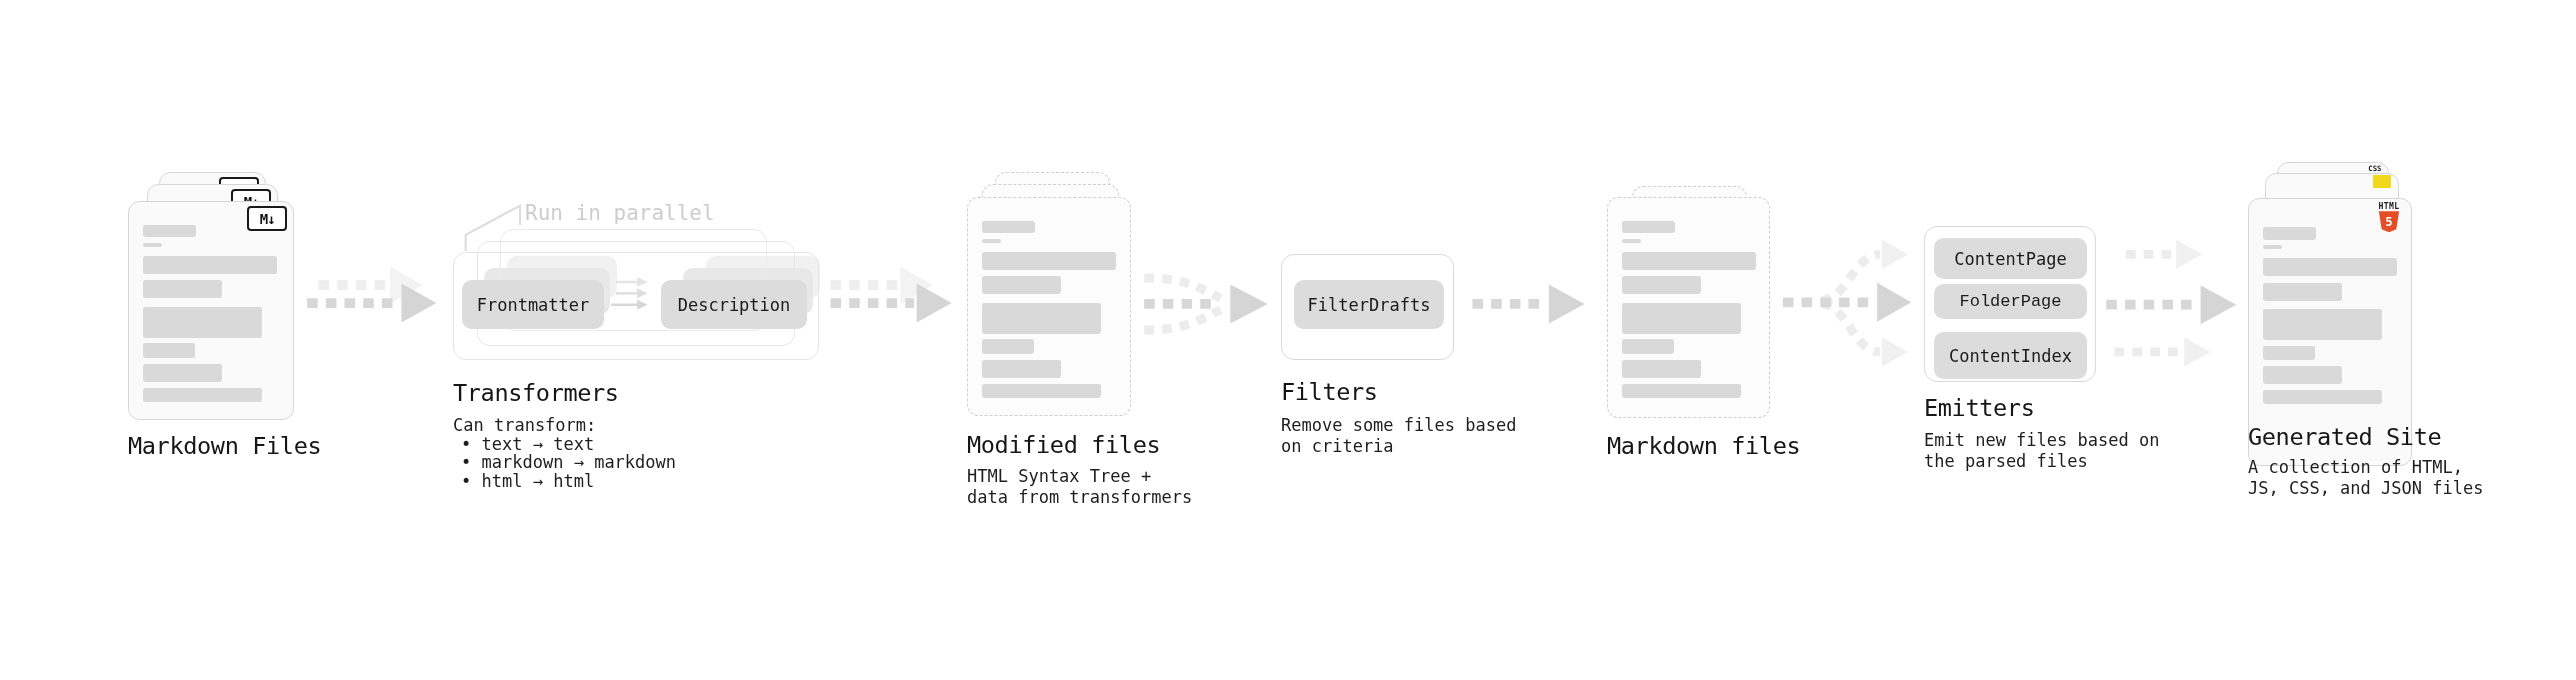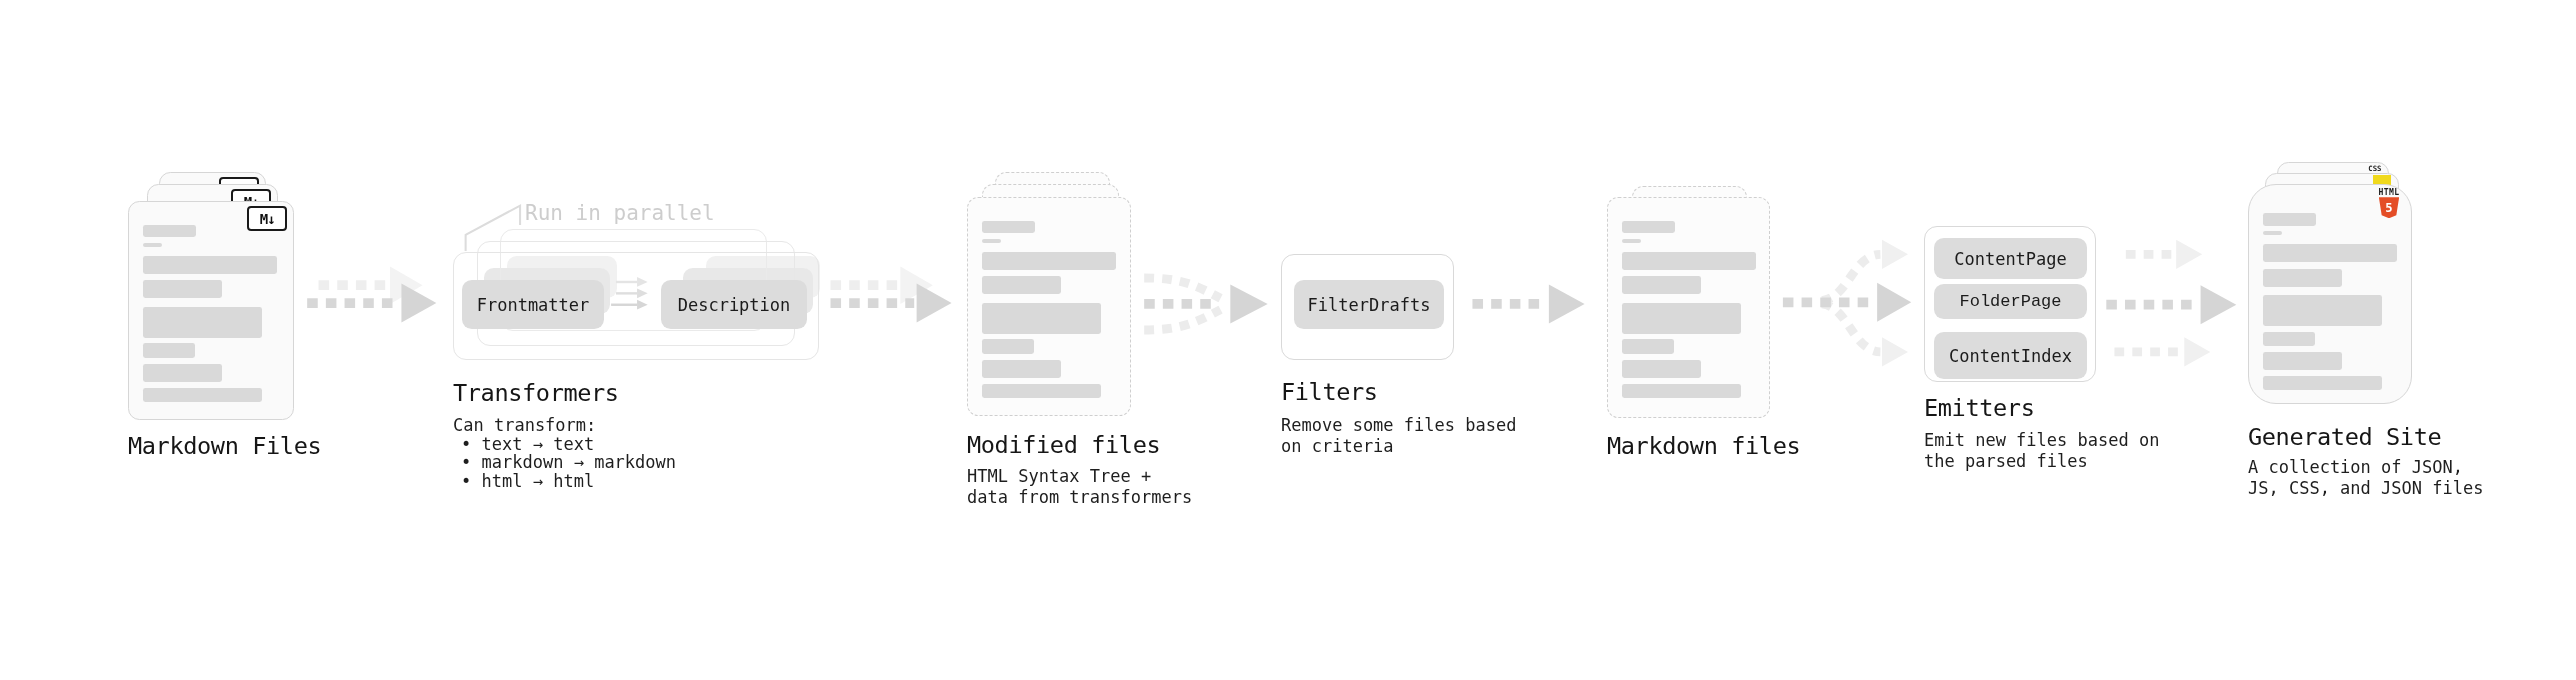--- a/index.html
+++ b/index.html
@@ -164,7 +164,7 @@
     <div class="file-card" style="left:2265px;top:173px;width:134px;height:65px;">
       <div class="js-badge"></div>
     </div>
-    <div class="file-card" style="left:2248px;top:184px;width:164px;height:220px;border-radius:28px;">
+    <div class="file-card" style="left:2248px;top:198px;width:164px;height:268px;">
       <div class="html5-badge">
         <div class="html-txt">HTML</div>
         <div class="shield">

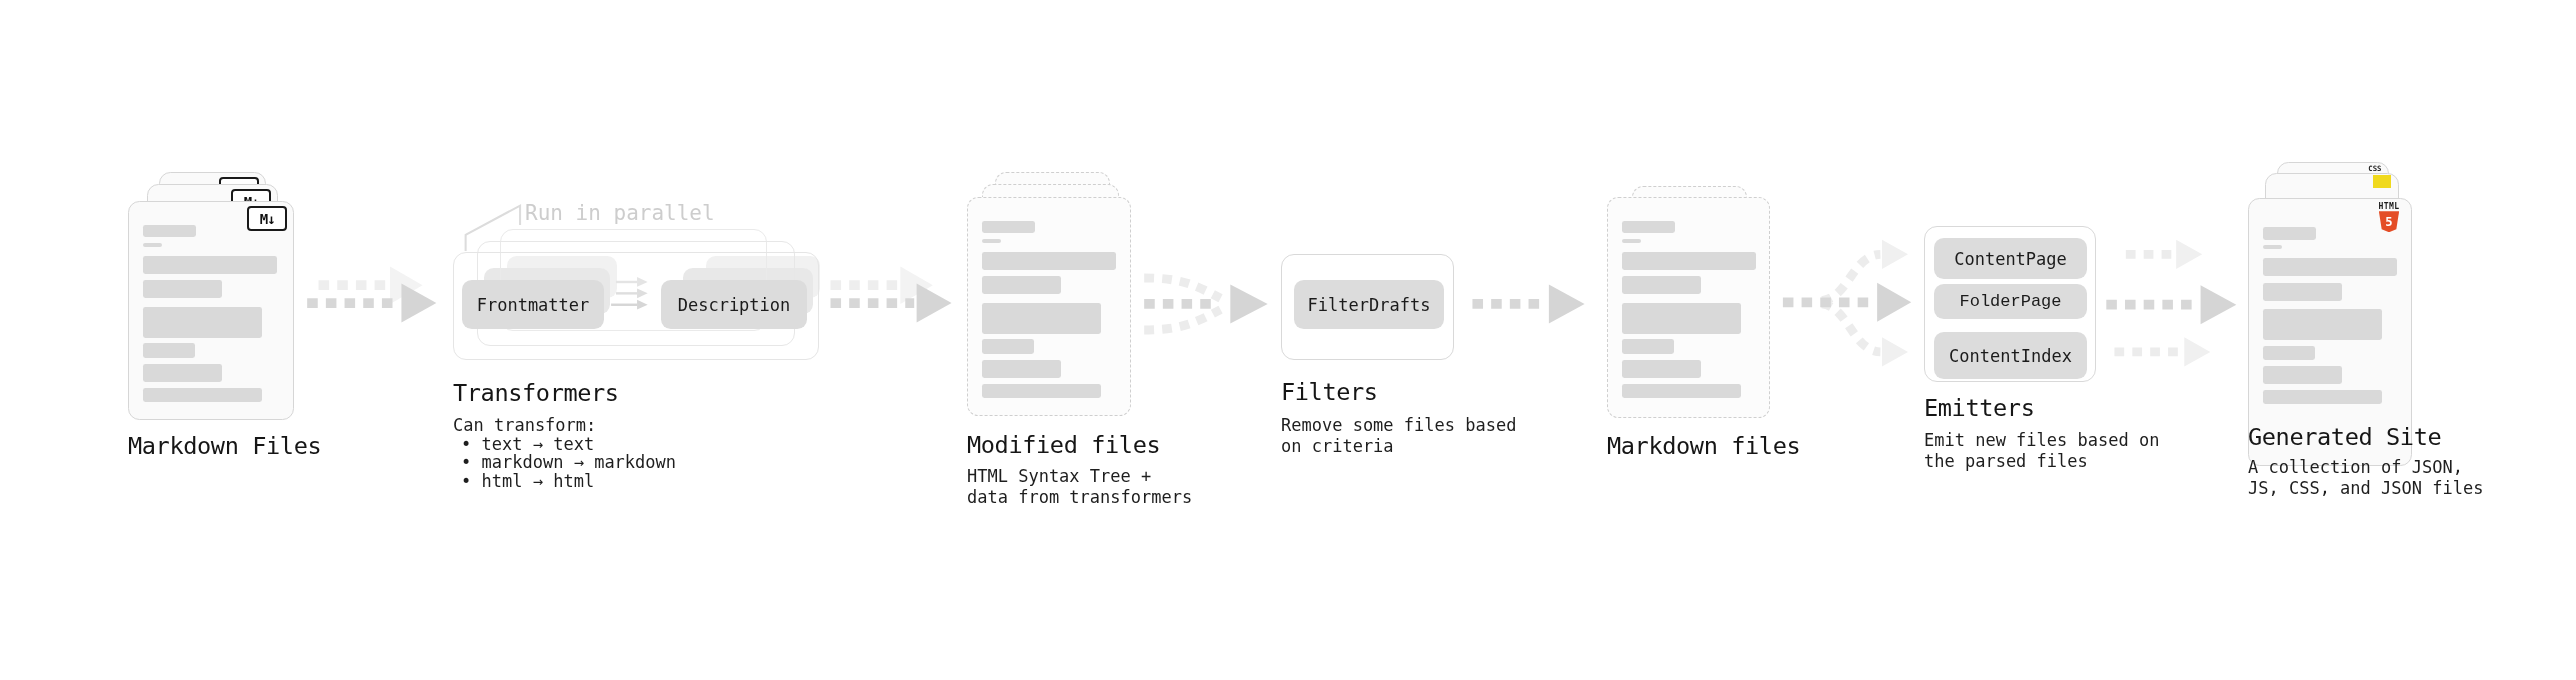--- a/index.html
+++ b/index.html
@@ -184,7 +184,7 @@
     </div>
     <div class="stage-label" style="left:2248px;top:423px;">Generated Site</div>
     <div class="stage-desc" style="left:2248px;top:457px;">
-      <div>A collection of JSON,</div>
+      <div>A collection of HTML,</div>
       <div>JS, CSS, and JSON files</div>
     </div>
   </div>

